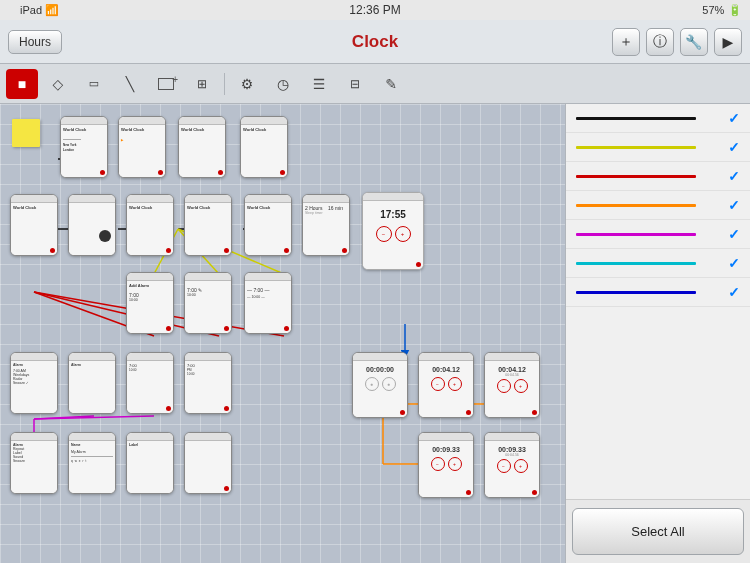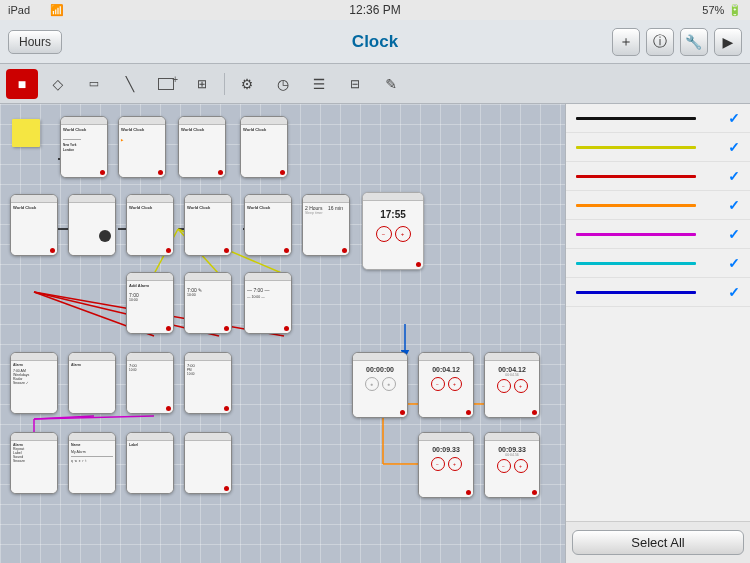--- a/index.html
+++ b/index.html
@@ -11,7 +11,7 @@
       display: flex; align-items: center; justify-content: space-between;
       padding: 0 8px; font-size: 11px; color: #333;
     }
-    #status-bar .status-left { display: flex; gap: 20px; }
+    #status-bar .status-left { display: flex; gap: 3px; margin-left: 12px; }
     #status-bar .status-center { position: absolute; left: 50%; transform: translateX(-50%); font-size: 12px; font-weight: 500; }
     #status-bar .status-right { display: flex; align-items: center; gap: 4px; font-size: 11px; }
 

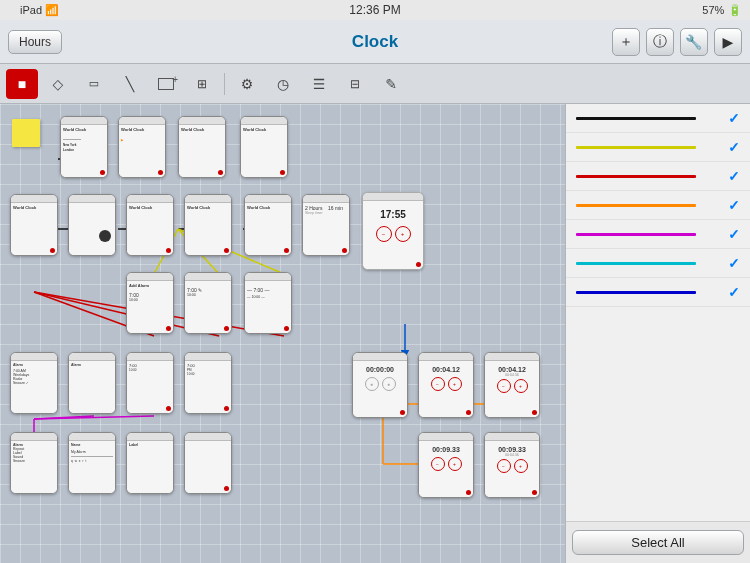--- a/index.html
+++ b/index.html
@@ -24,7 +24,7 @@
     }
     #toolbar .title {
       position: absolute; left: 50%; transform: translateX(-50%);
-      font-size: 17px; font-weight: 600; color: #0369a1; text-align: center;
+      font-size: 17px; font-weight: 600; color: #b91c1c; text-align: center;
     }
     .btn-nav {
       background: linear-gradient(to bottom, #fff, #d0d4d8);

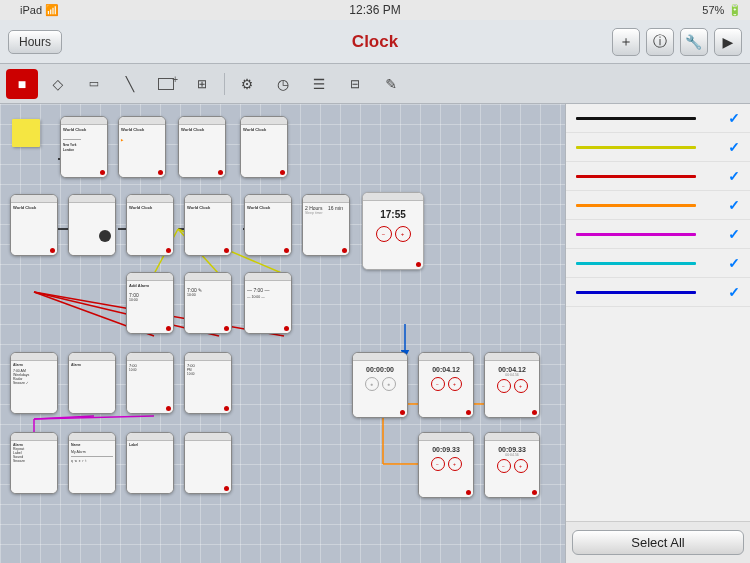--- a/index.html
+++ b/index.html
@@ -95,7 +95,7 @@
       display: flex; padding: 8px 6px; gap: 6px; border-top: 1px solid #ccc; background: #e8e8e8;
     }
     .panel-btn {
-      flex: 1; padding: 4px 4px; background: linear-gradient(to bottom, #fff, #d5d5d5);
+      flex: 1; padding: 15px 4px; background: linear-gradient(to bottom, #fff, #d5d5d5);
       border: 1px solid #a0a5aa; border-radius: 6px;
       font-size: 13px; font-weight: 500; color: #222;
       text-align: center; cursor: pointer;

